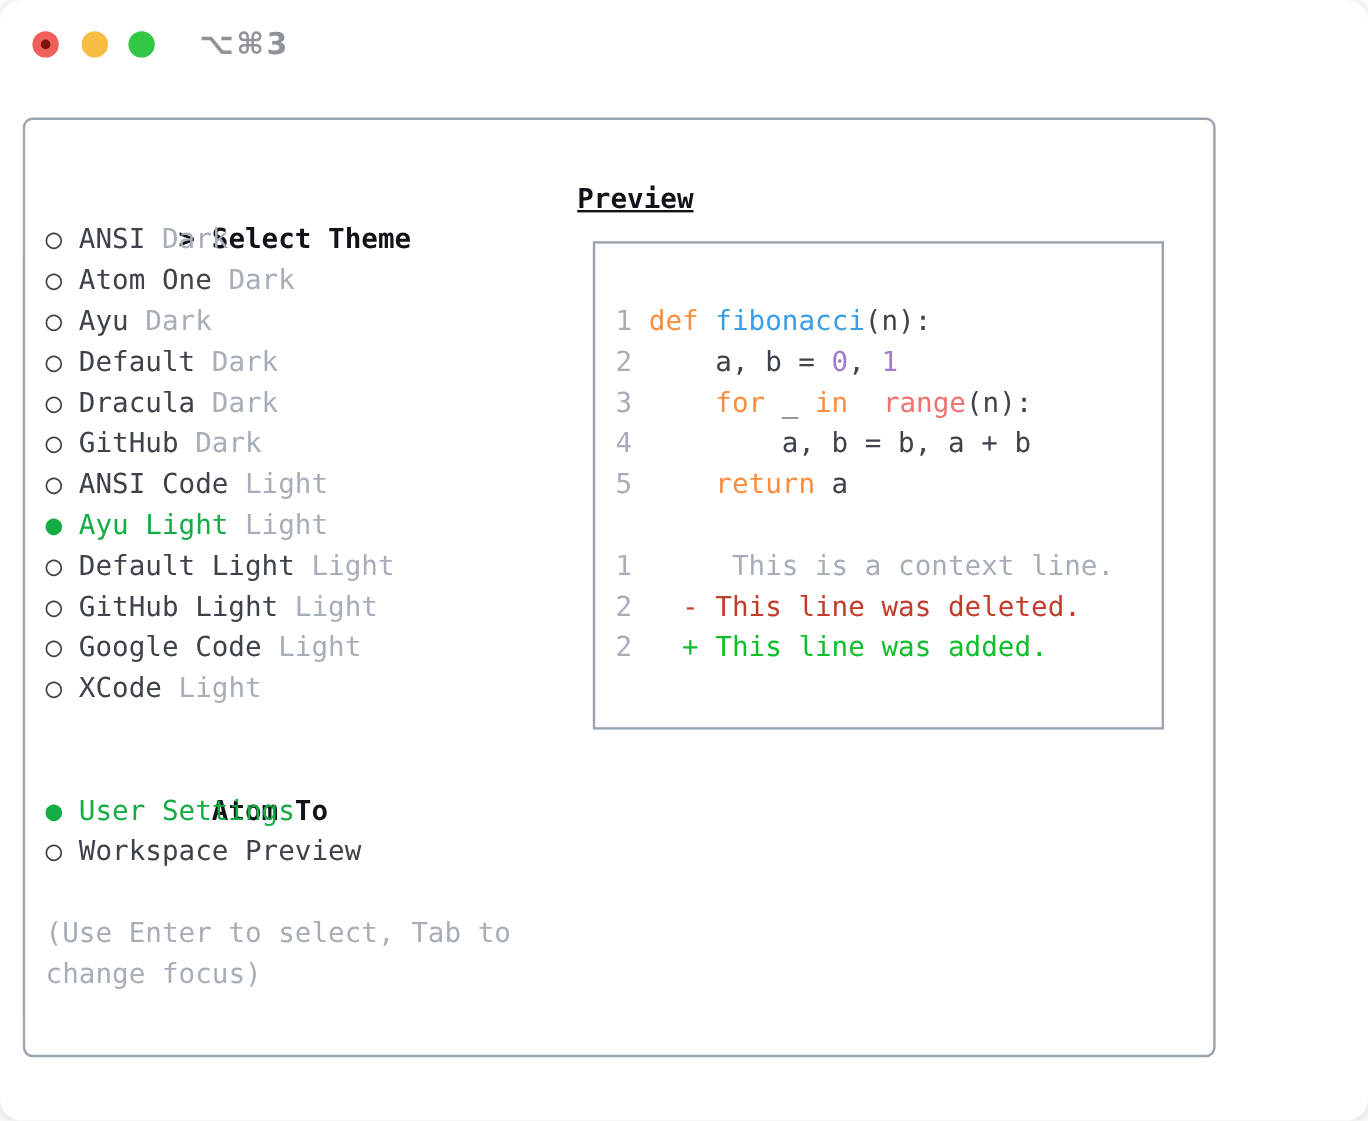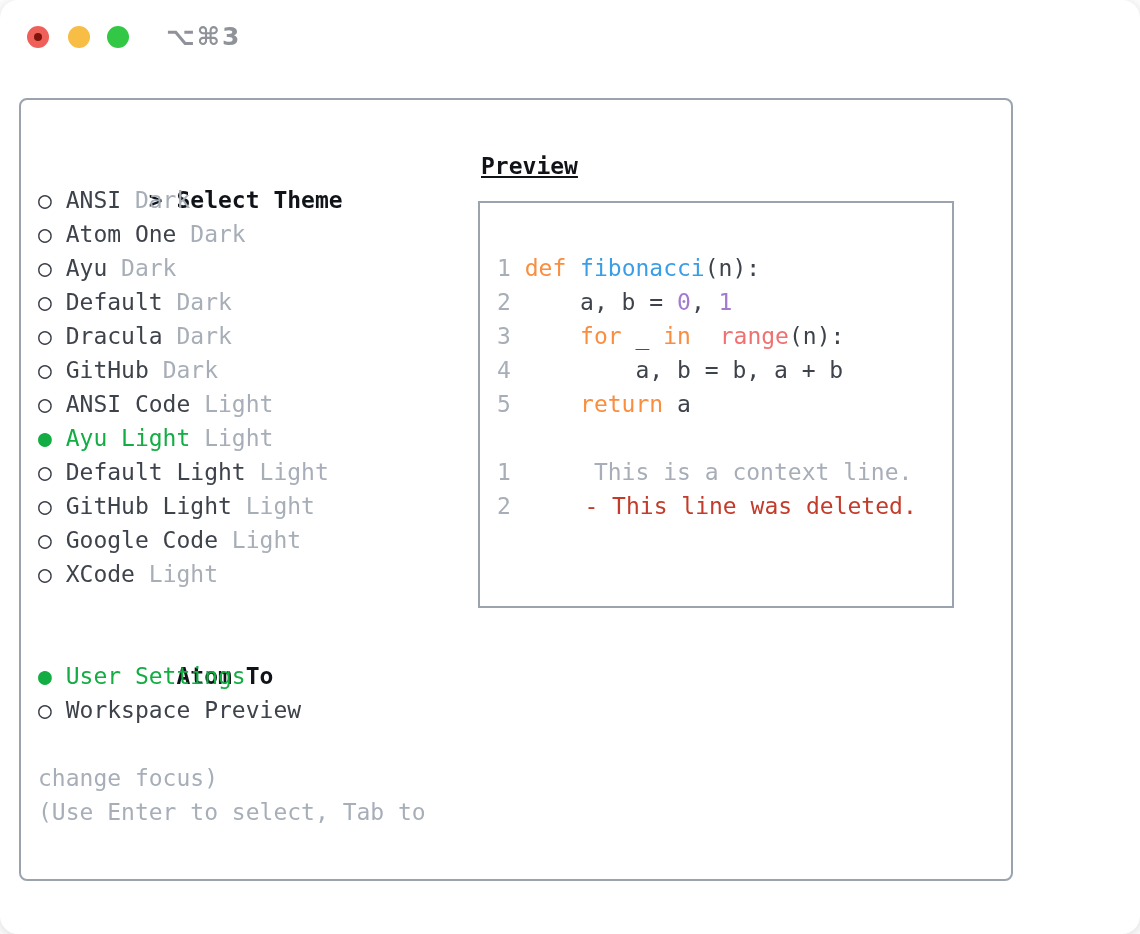--- a/index.html
+++ b/index.html
@@ -46,7 +46,7 @@
   
   .preview-header { position: absolute; left: 460px; top: 49px; text-decoration: underline; }
   .preview-box {
-    position: absolute; left: 457px; top: 101px; width: 476px; height: 407px;
+    position: absolute; left: 473px; top: 101px; width: 476px; height: 407px;
     border: 2px solid var(--border, #9aa3ae); box-sizing: border-box;
     padding: 48px 0 0 17px; overflow: hidden;
   }

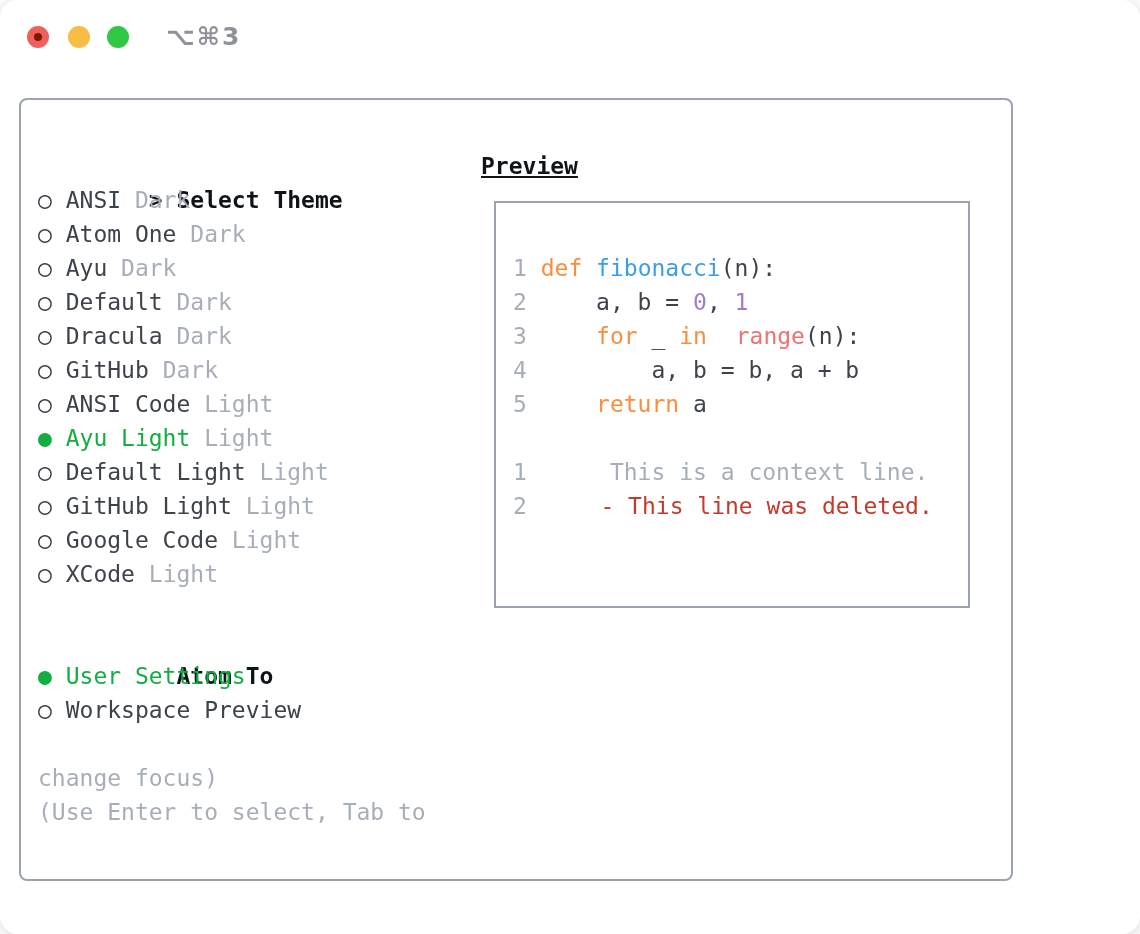--- a/index.html
+++ b/index.html
@@ -57,7 +57,7 @@
   .tk-const   { color: var(--code-constant, #a37acc); }
   .tk-special { color: var(--code-special, #f07171); margin-left: 15px; }
   .tk-context { color: var(--muted, #a7aeb8); }
-  .tk-del     { color: var(--diff-deleted, #c33b2a); margin-left: 32px; }
+  .tk-del     { color: var(--diff-deleted, #c33b2a); }
   .tk-add     { color: var(--diff-added, #0fbf2a); }
 </style>
 </head>

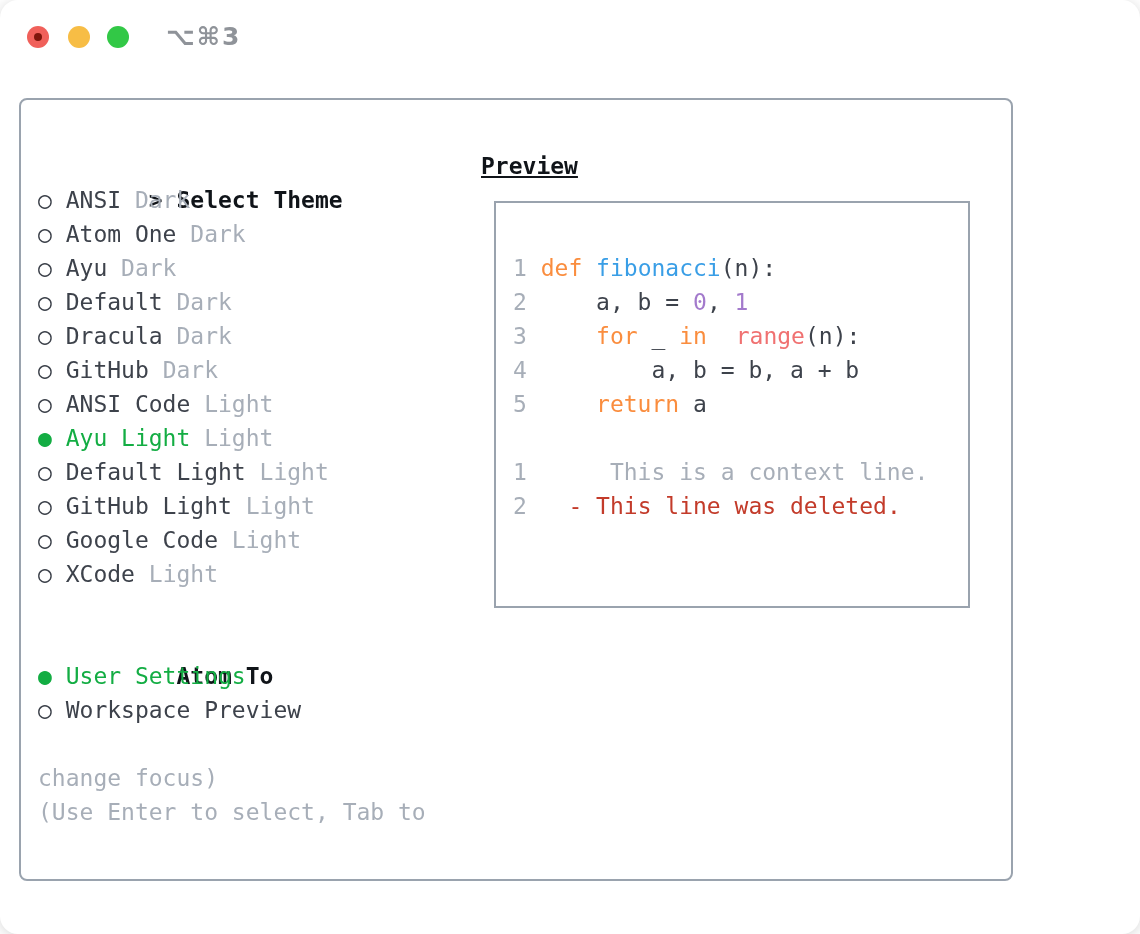--- a/index.html
+++ b/index.html
@@ -116,6 +116,7 @@
         <div class="row"></div>
         <div class="row"><span class="num">1</span><span class="tk-context">     This is a context line.</span></div>
         <div class="row"><span class="num">2</span><span class="tk-plain">  </span><span class="tk-del">- This line was deleted.</span></div>
+        <div class="row"><span class="num">2</span><span class="tk-plain">  </span><span class="tk-add">+ This line was added.</span></div>
       </div>
 
   </div>

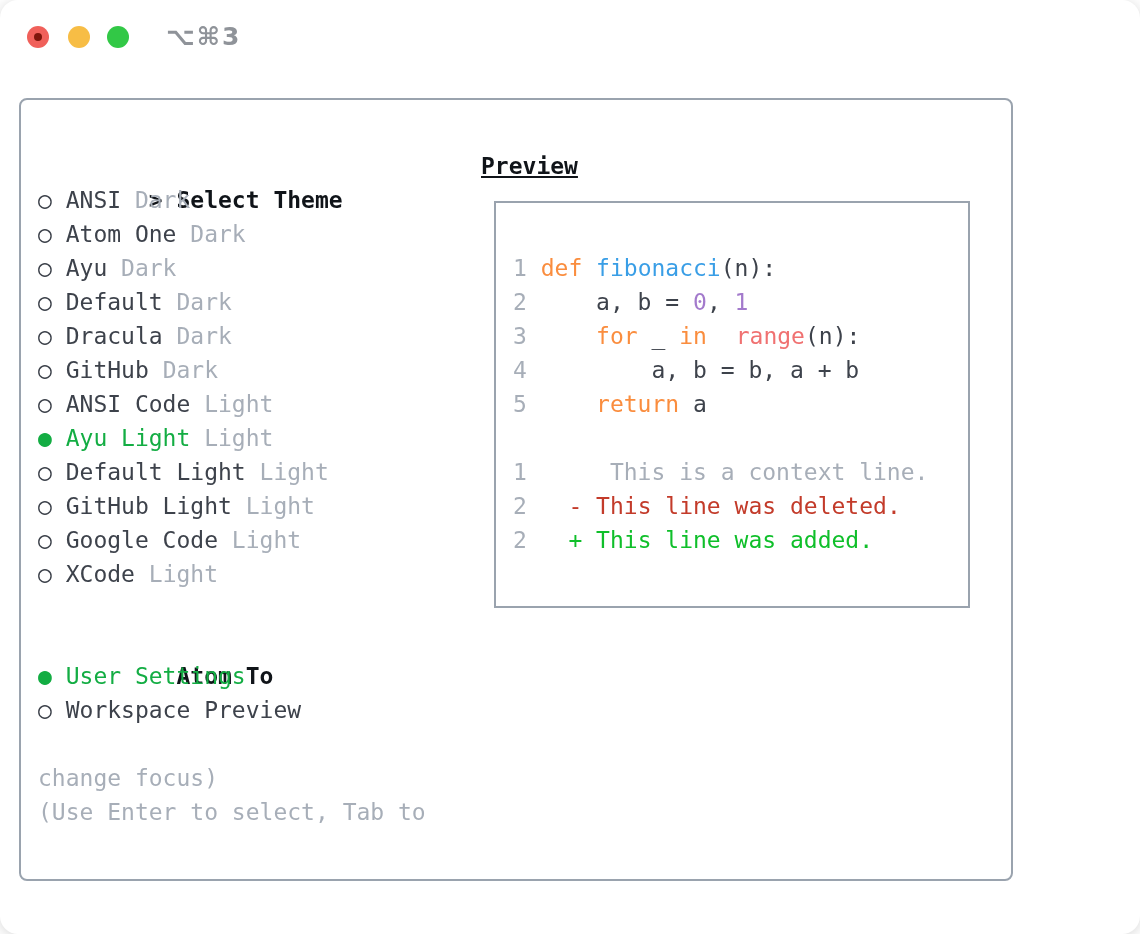--- a/index.html
+++ b/index.html
@@ -101,8 +101,8 @@
           <div class="row"><span class="pfx text">○</span><span class="text">Workspace Preview</span></div>
         </div>
       <div class="row"></div>
+      <div class="row muted">(Use Enter to select, Tab to</div>
       <div class="row muted">change focus)</div>
-      <div class="row muted">(Use Enter to select, Tab to</div>
     </div>
 
     <div class="preview-header row bold">Preview</div>

